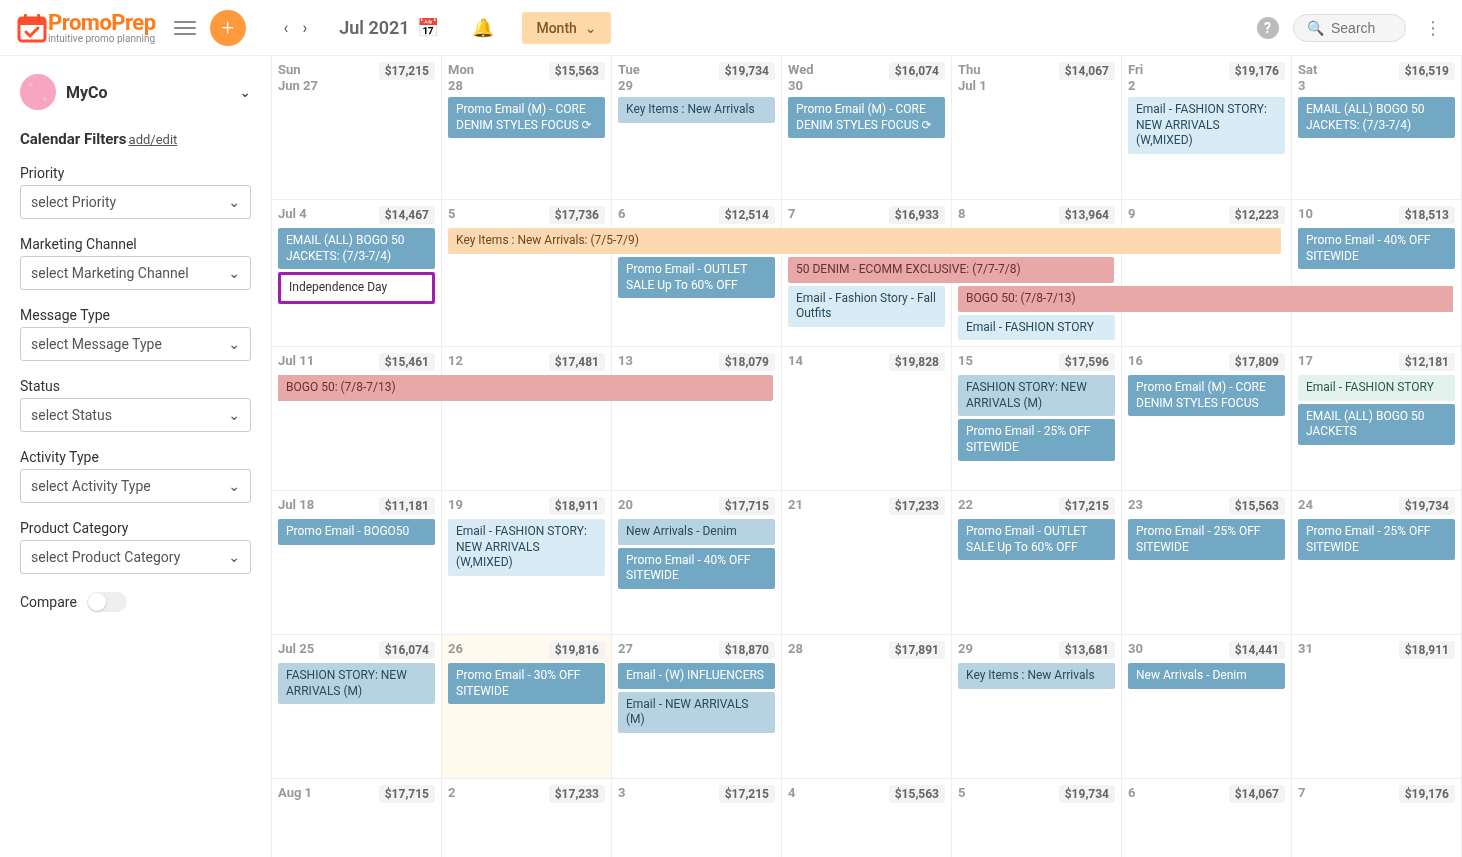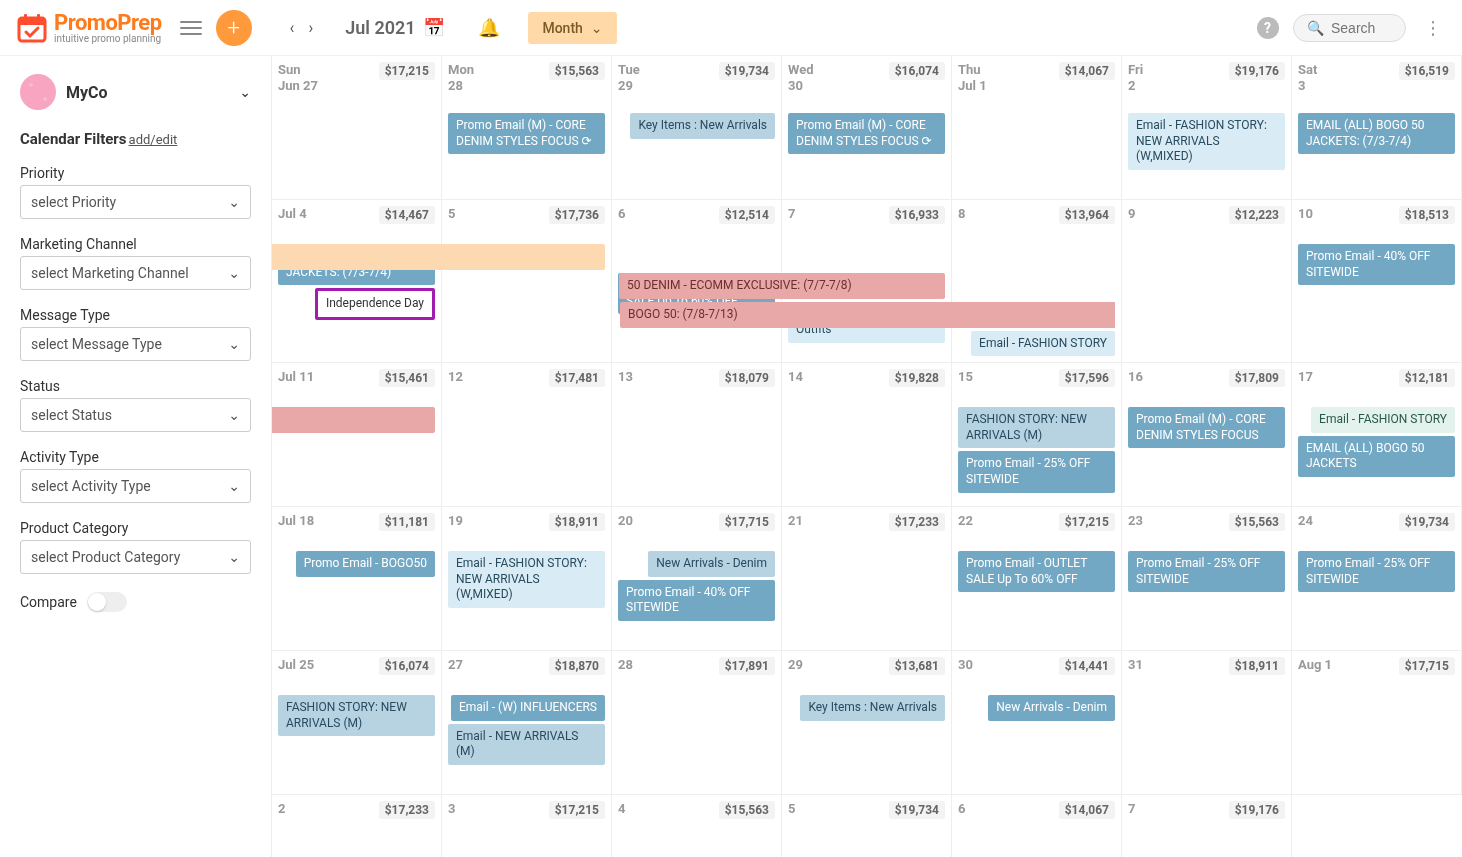--- a/index.html
+++ b/index.html
@@ -8,7 +8,7 @@
 
 
 .header { display: flex; align-items: center; padding: 8px 16px; border-bottom: 1px solid #f0f0f0; gap: 14px; height: 56px; }
-.logo { display: flex; align-items: flex-end; gap: 6px; }
+.logo { display: flex; align-items: flex-end; }
 .logo-icon { width: 32px; height: 32px; }
 .logo-text { display: flex; flex-direction: column; line-height: 1; }
 .logo-main { font-weight: 700; font-size: 22px; color: #ff7a1a; letter-spacing: -0.5px; }

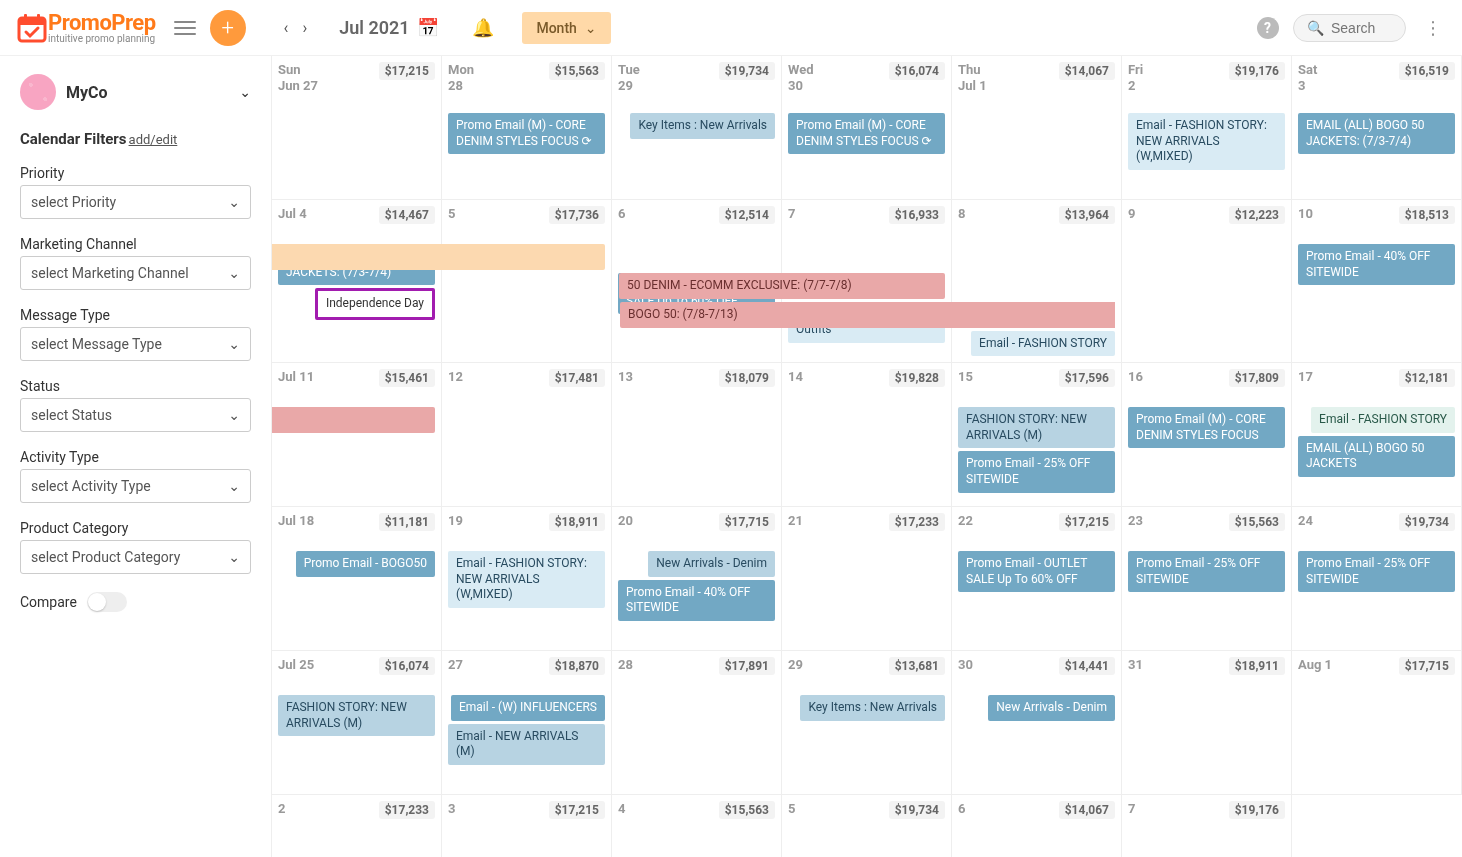--- a/index.html
+++ b/index.html
@@ -55,7 +55,7 @@
 .cell-date { font-size: 13px; font-weight: 700; color: #999; }
 .cell-head .col { display: flex; flex-direction: column; line-height: 1.2; }
 .cell-amount { font-size: 12px; font-weight: 700; color: #666; background: #f3f3f3; padding: 2px 6px; border-radius: 3px; }
-.events { display: flex; flex-direction: column; gap: 3px; margin-top: 20px; align-items: flex-end; }
+.events { display: flex; flex-direction: column; gap: 3px; margin-top: 4px; }
 .event { font-size: 12px; padding: 5px 8px; border-radius: 2px; line-height: 1.3; cursor: pointer; }
 .ev-blue { background: #72a8c4; color: #fff; }
 .ev-lightblue { background: #b7d3e2; color: #284b60; }

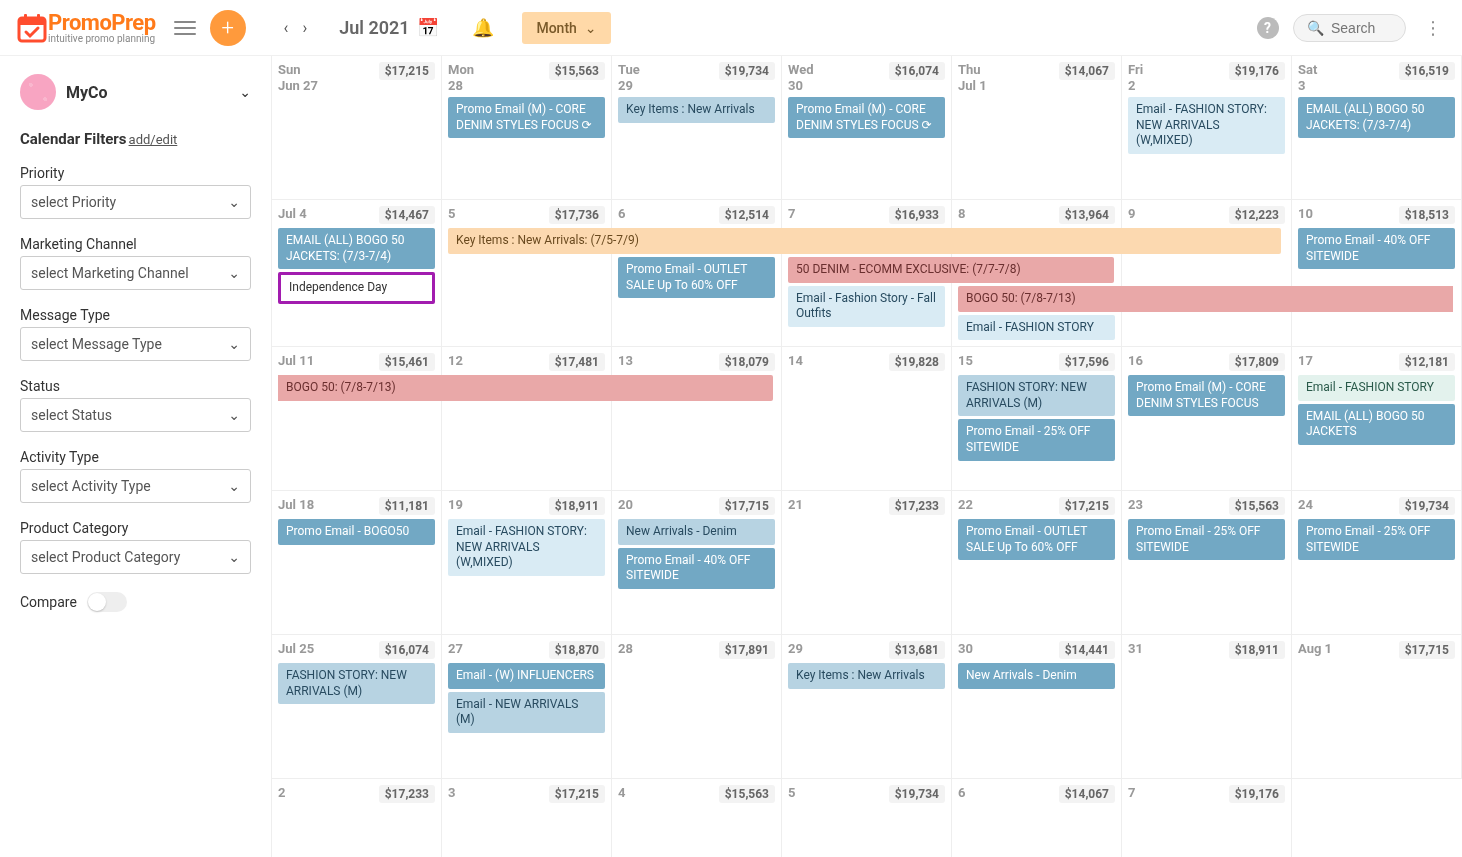--- a/index.html
+++ b/index.html
@@ -496,6 +496,17 @@
               <div class="event ev-lightblue">FASHION STORY: NEW ARRIVALS (M)</div>
             </div>
           </div>
+          <div class="cal-cell highlight">
+            <div class="cell-head">
+              <div class="col">
+                <div class="cell-date">26</div>
+              </div>
+              <div class="cell-amount">$19,816</div>
+            </div>
+            <div class="events">
+              <div class="event ev-blue">Promo Email - 30% OFF SITEWIDE</div>
+            </div>
+          </div>
           <div class="cal-cell">
             <div class="cell-head">
               <div class="col">

